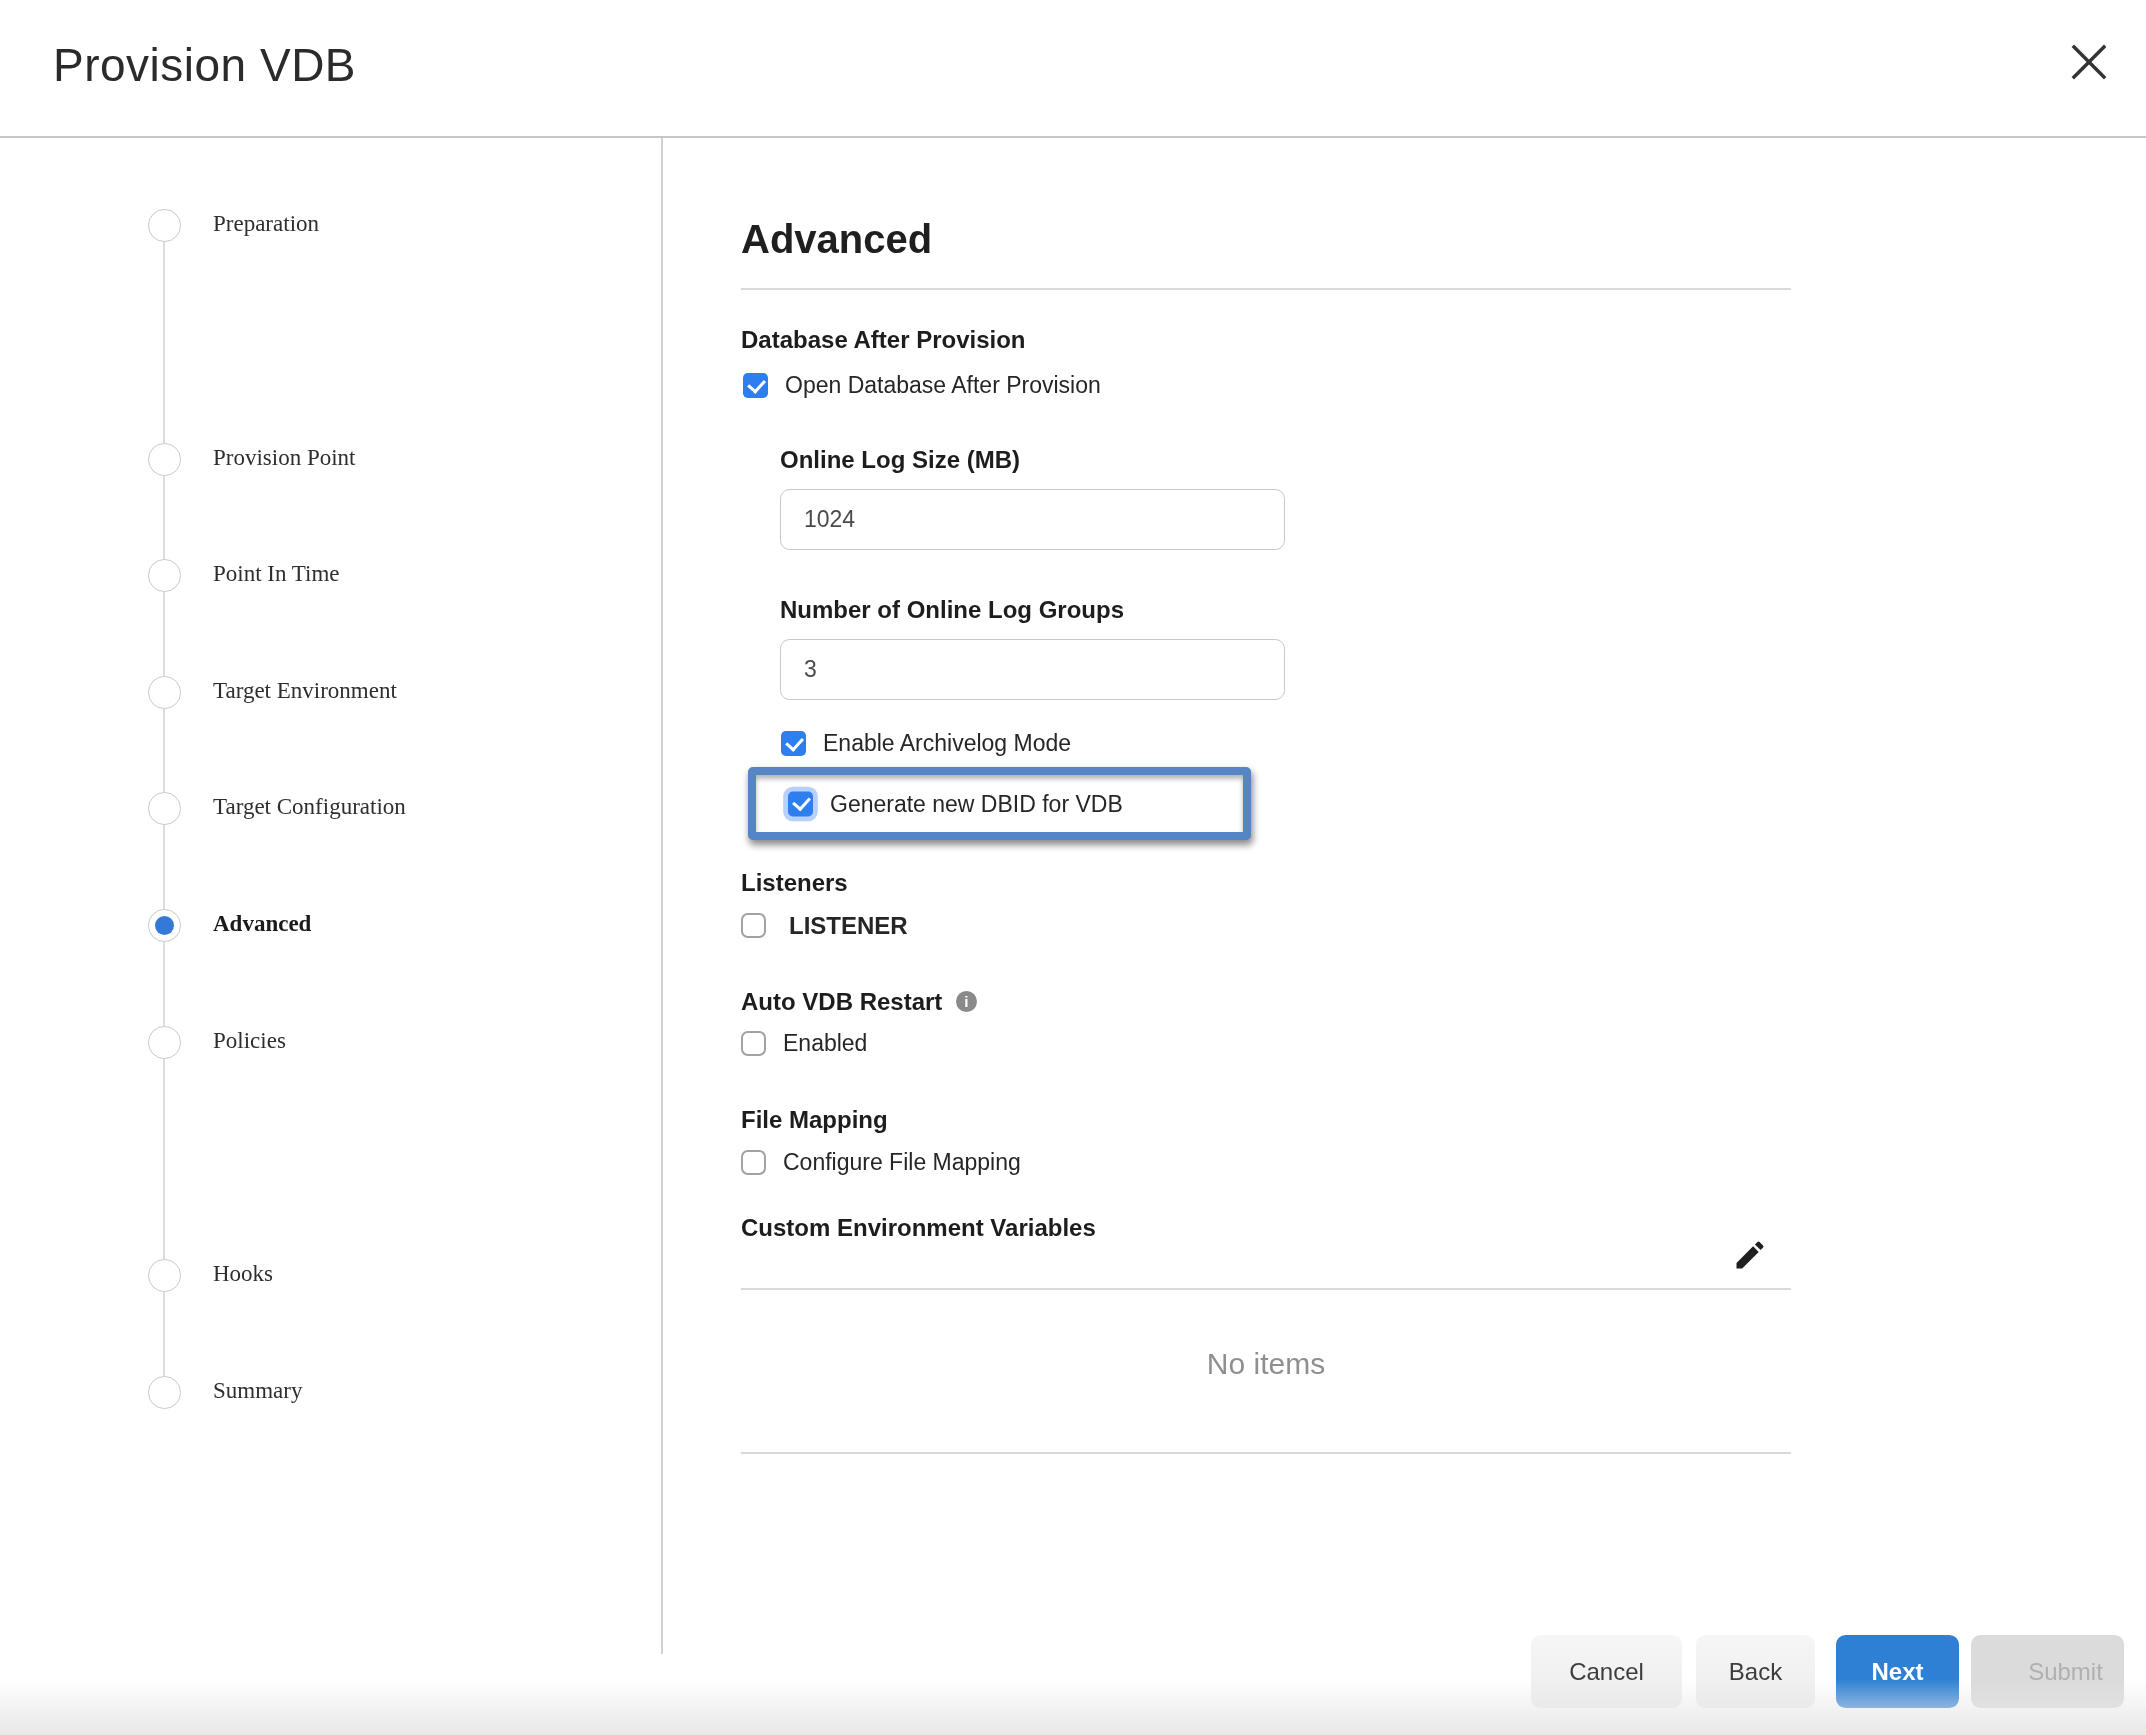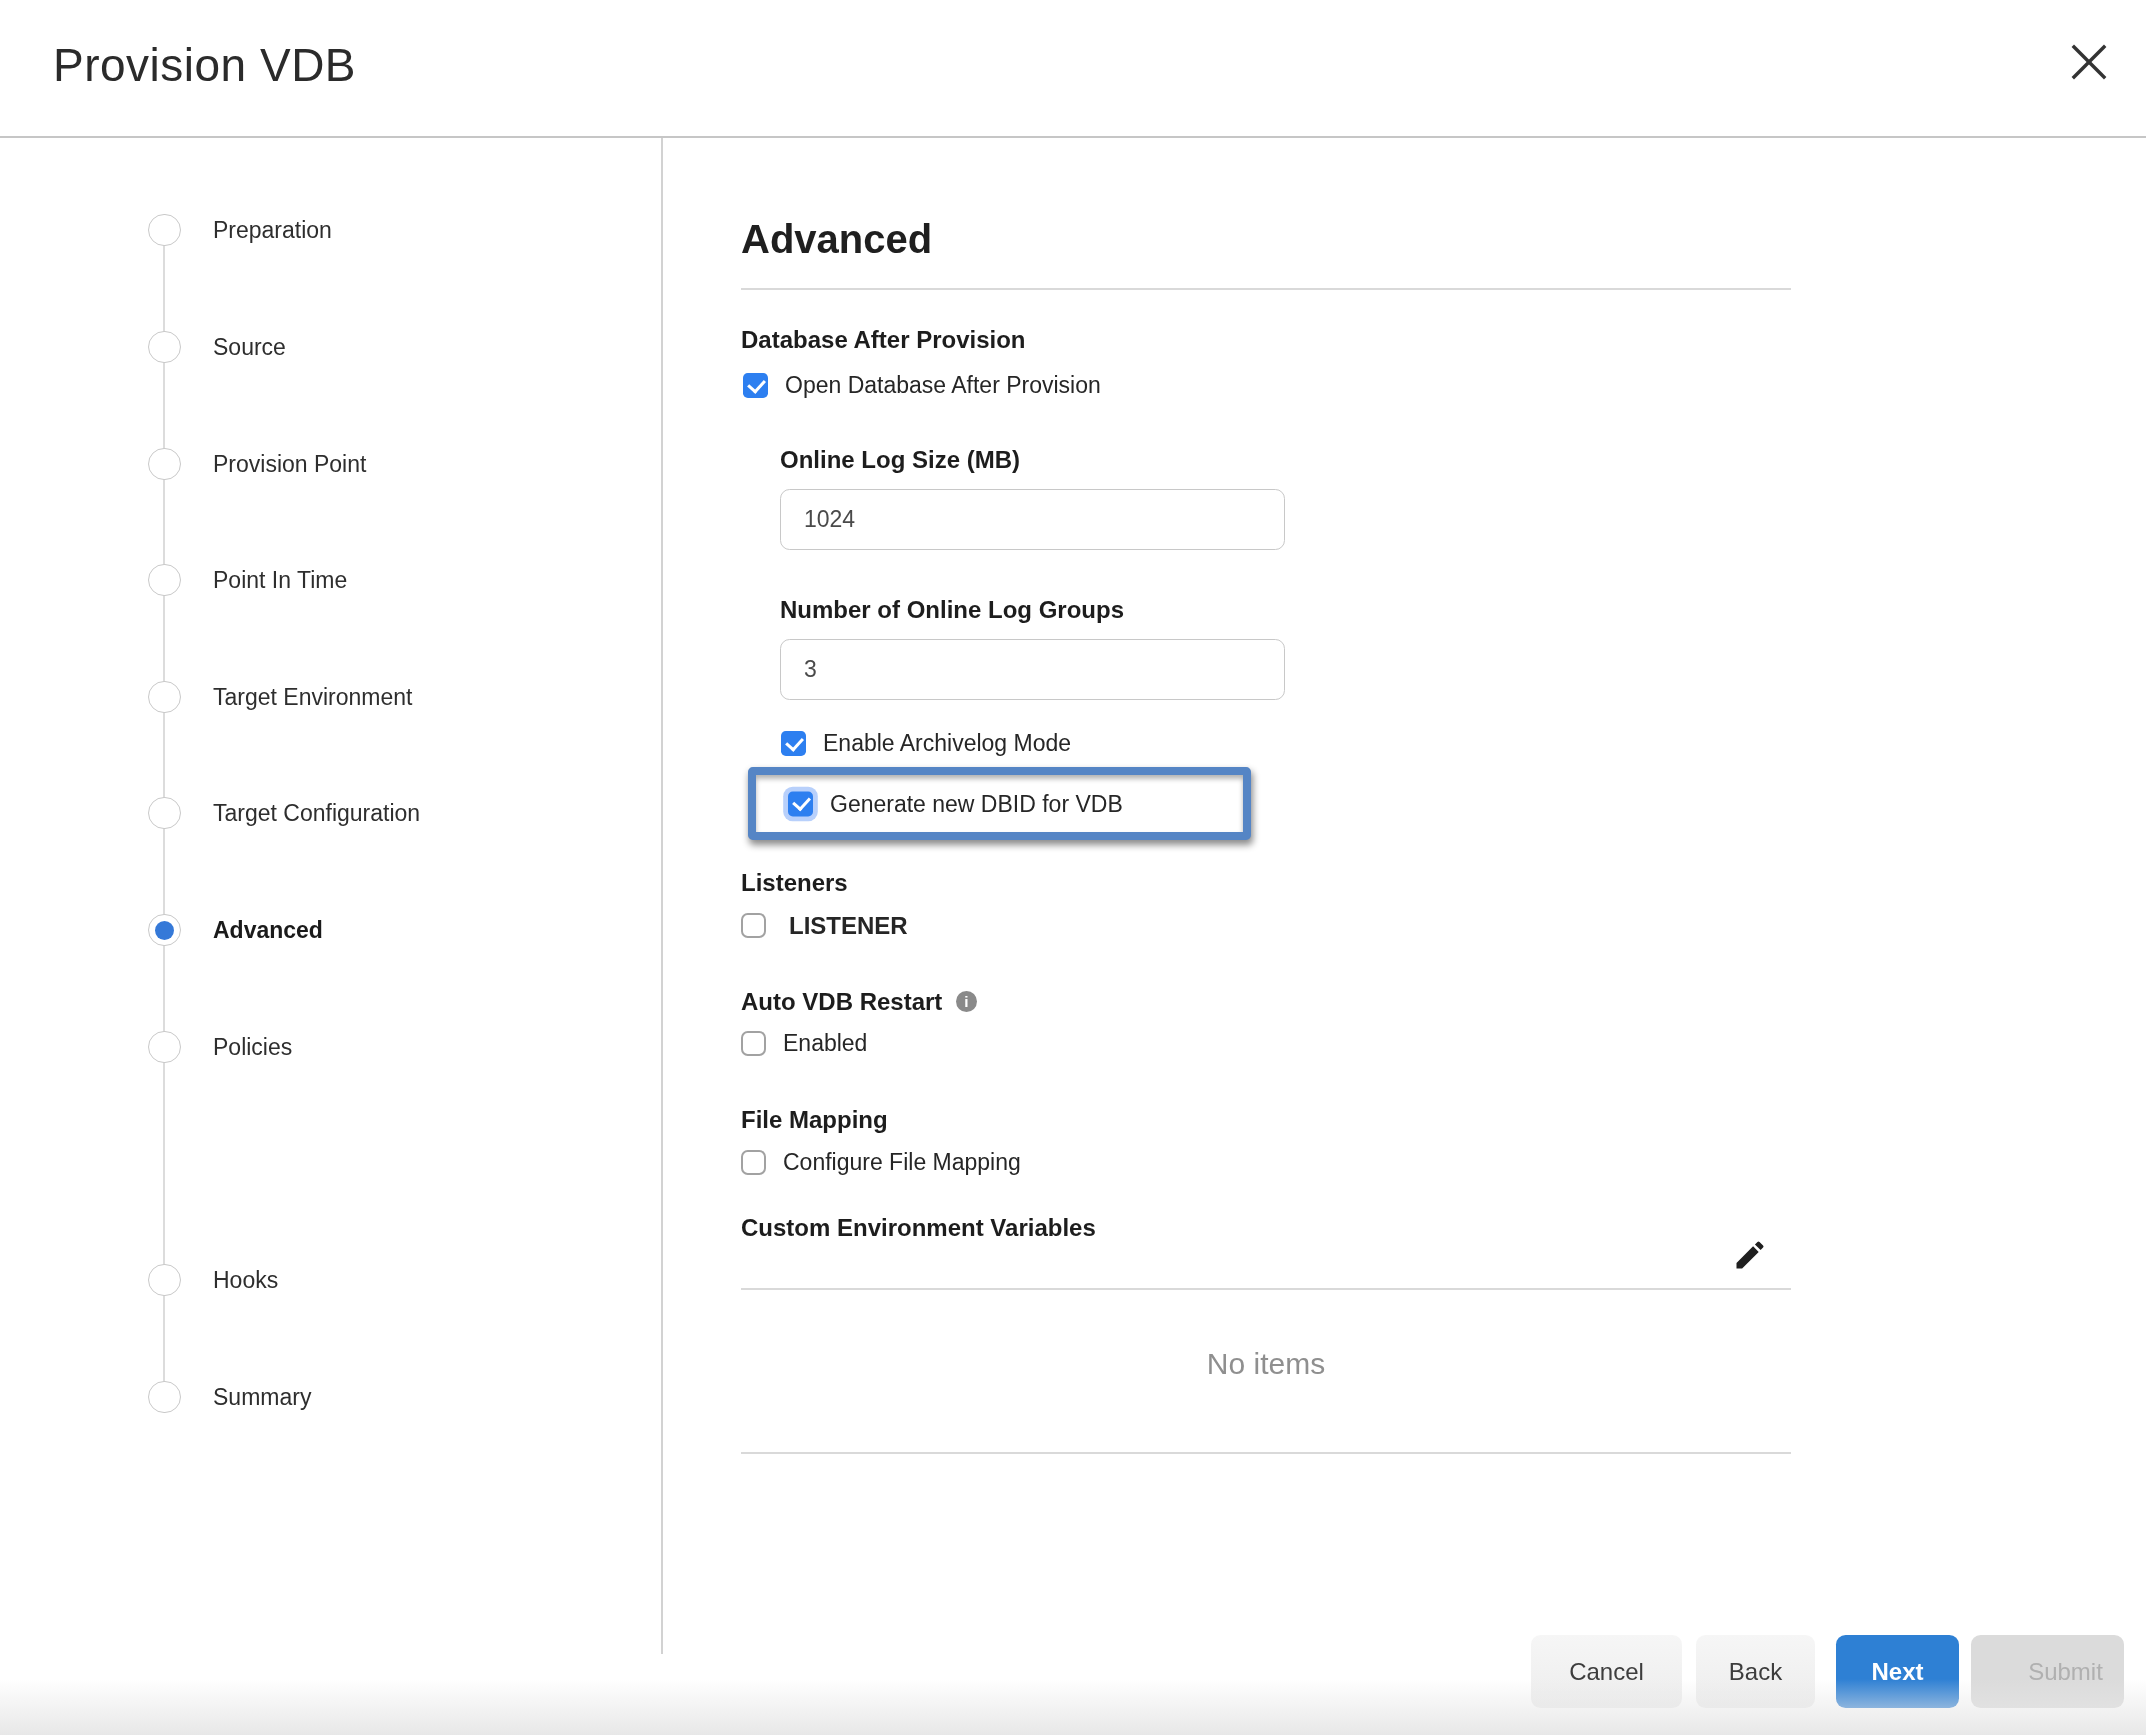--- a/index.html
+++ b/index.html
@@ -40,7 +40,7 @@
   }
   .step {
     position: absolute; left: 148px; width: 488px; height: 42px;
-    display: flex; align-items: center; cursor: pointer;
+    display: flex; cursor: pointer; font-family: Liberation Serif, serif;
   }
   .step-circle {
     width: 32.5px; height: 32.5px; border-radius: 50%;

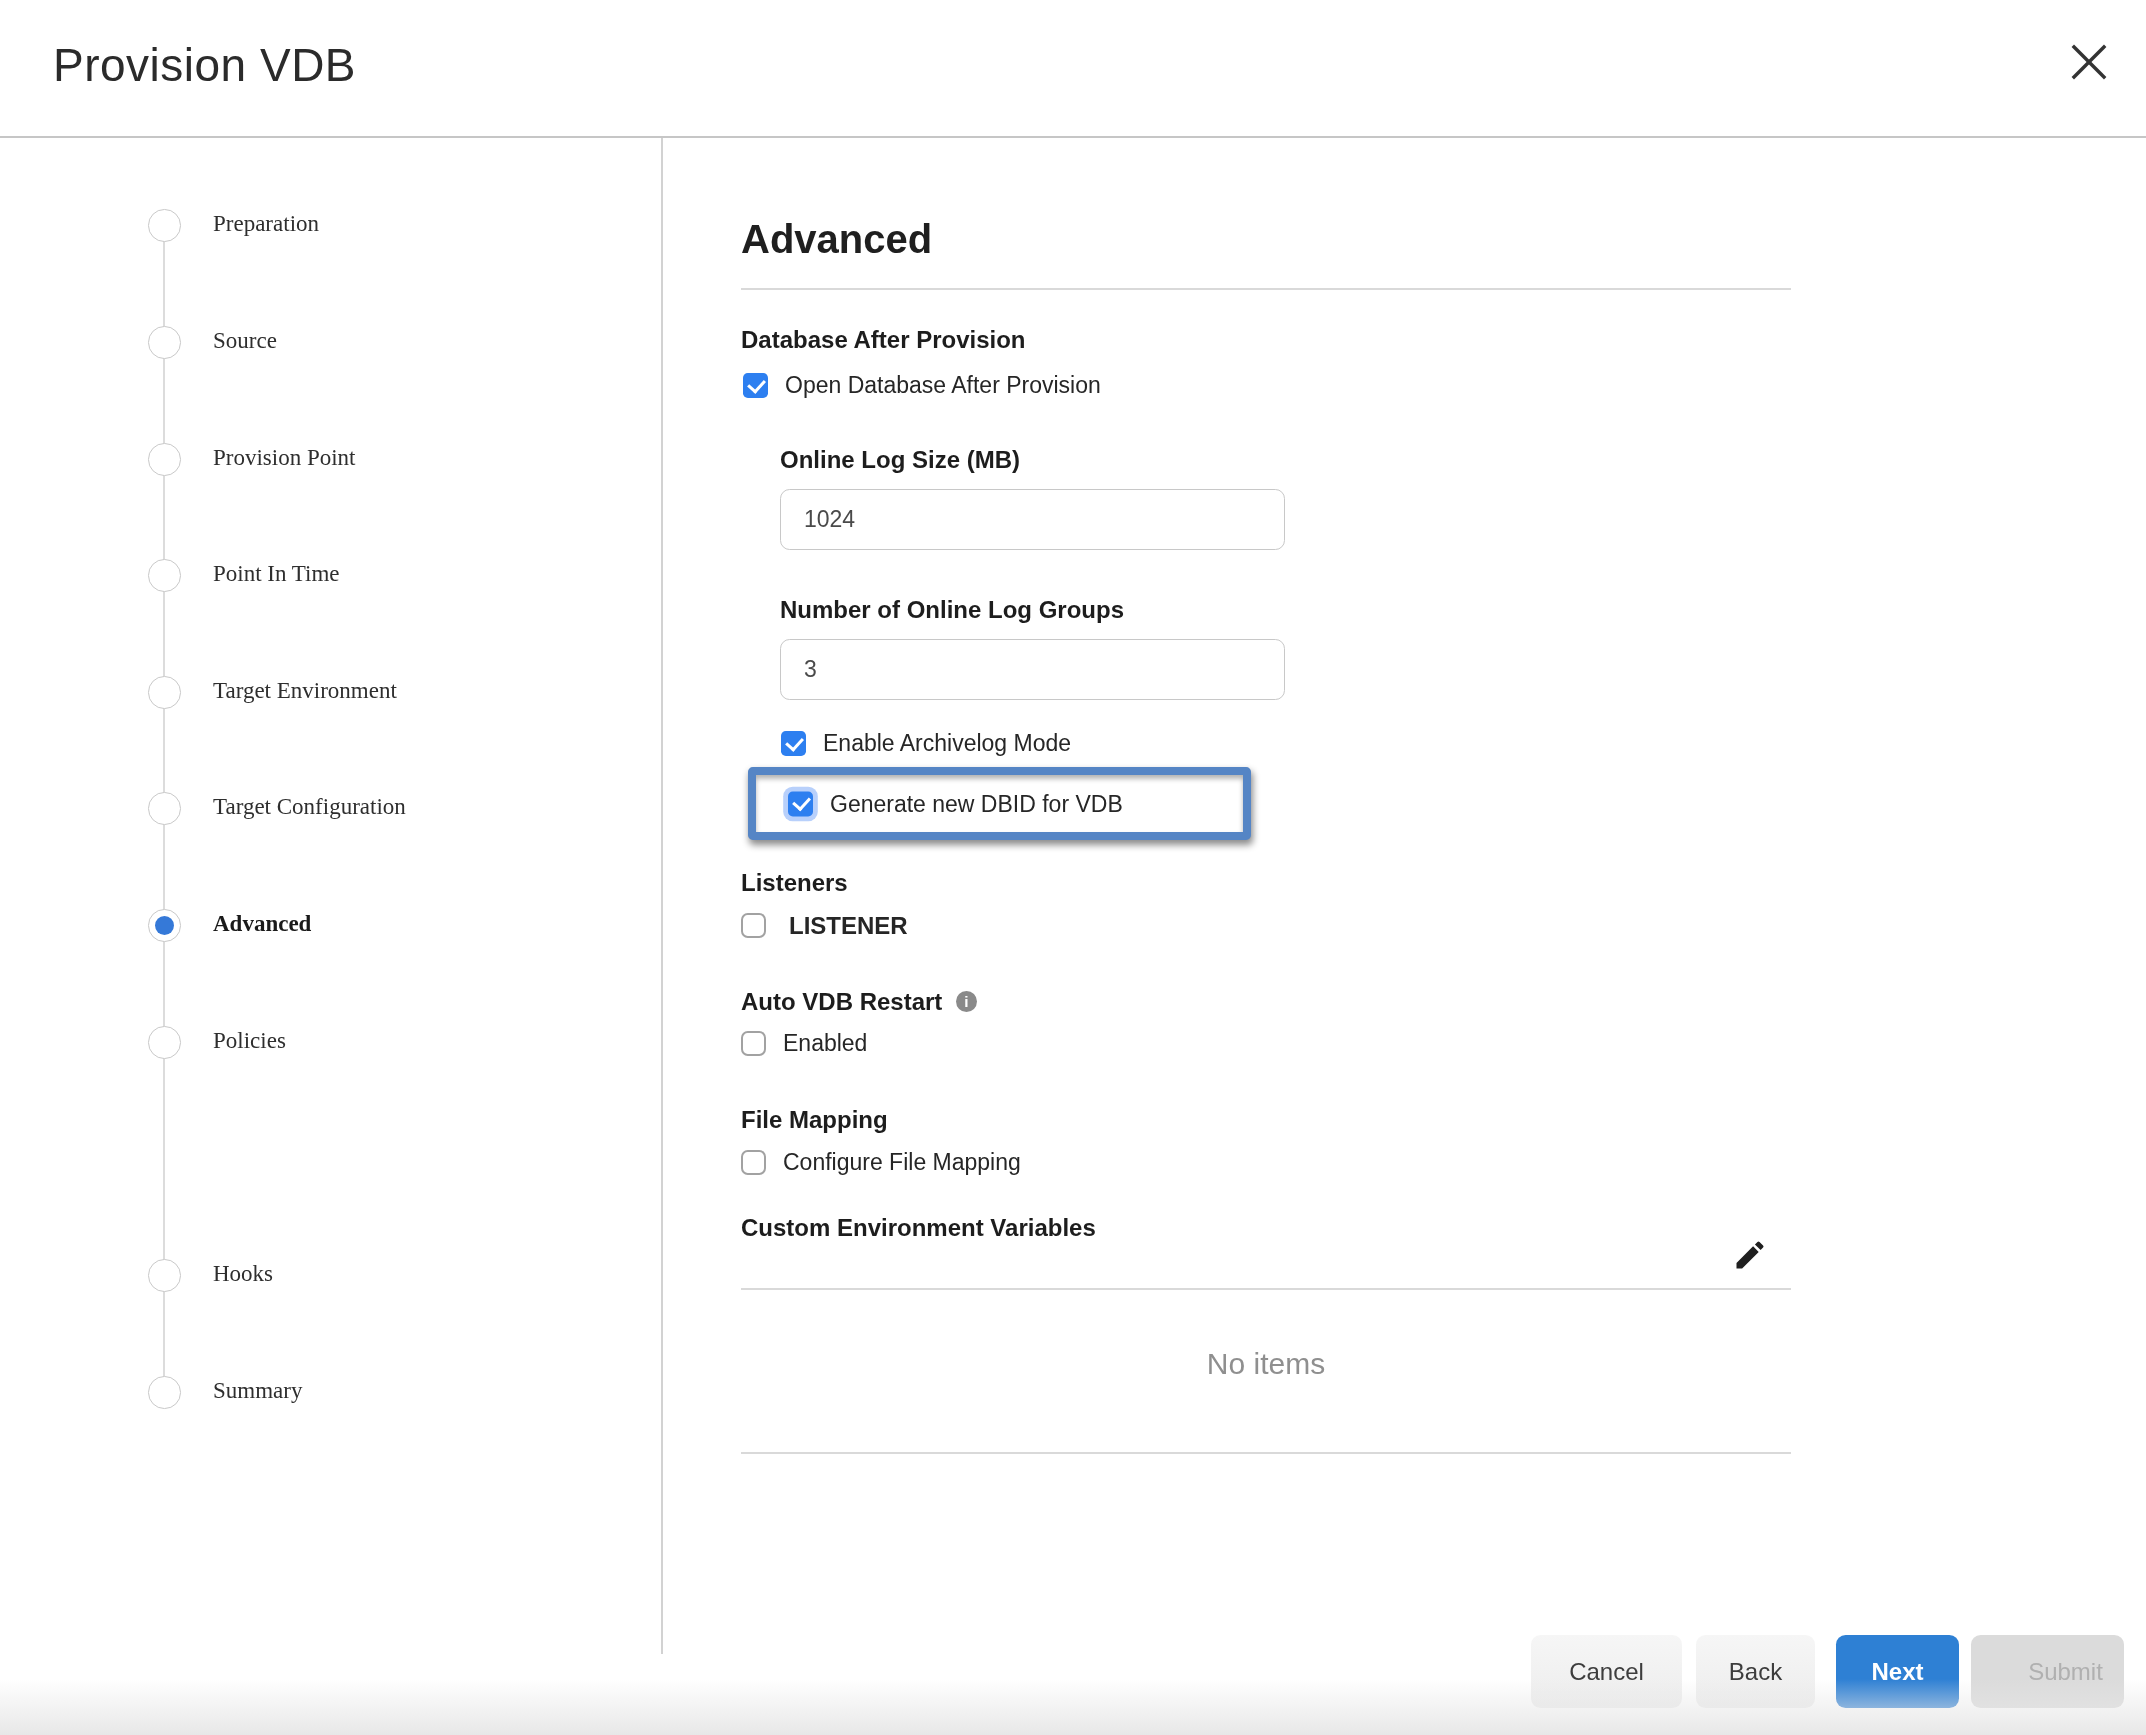--- a/index.html
+++ b/index.html
@@ -166,10 +166,6 @@
     <span class="step-circle"></span>
     <span class="step-label">Preparation</span>
   </div>
-  <div class="step" style="top:326px">
-    <span class="step-circle"></span>
-    <span class="step-label">Source</span>
-  </div>
   <div class="step" style="top:443px">
     <span class="step-circle"></span>
     <span class="step-label">Provision Point</span>

